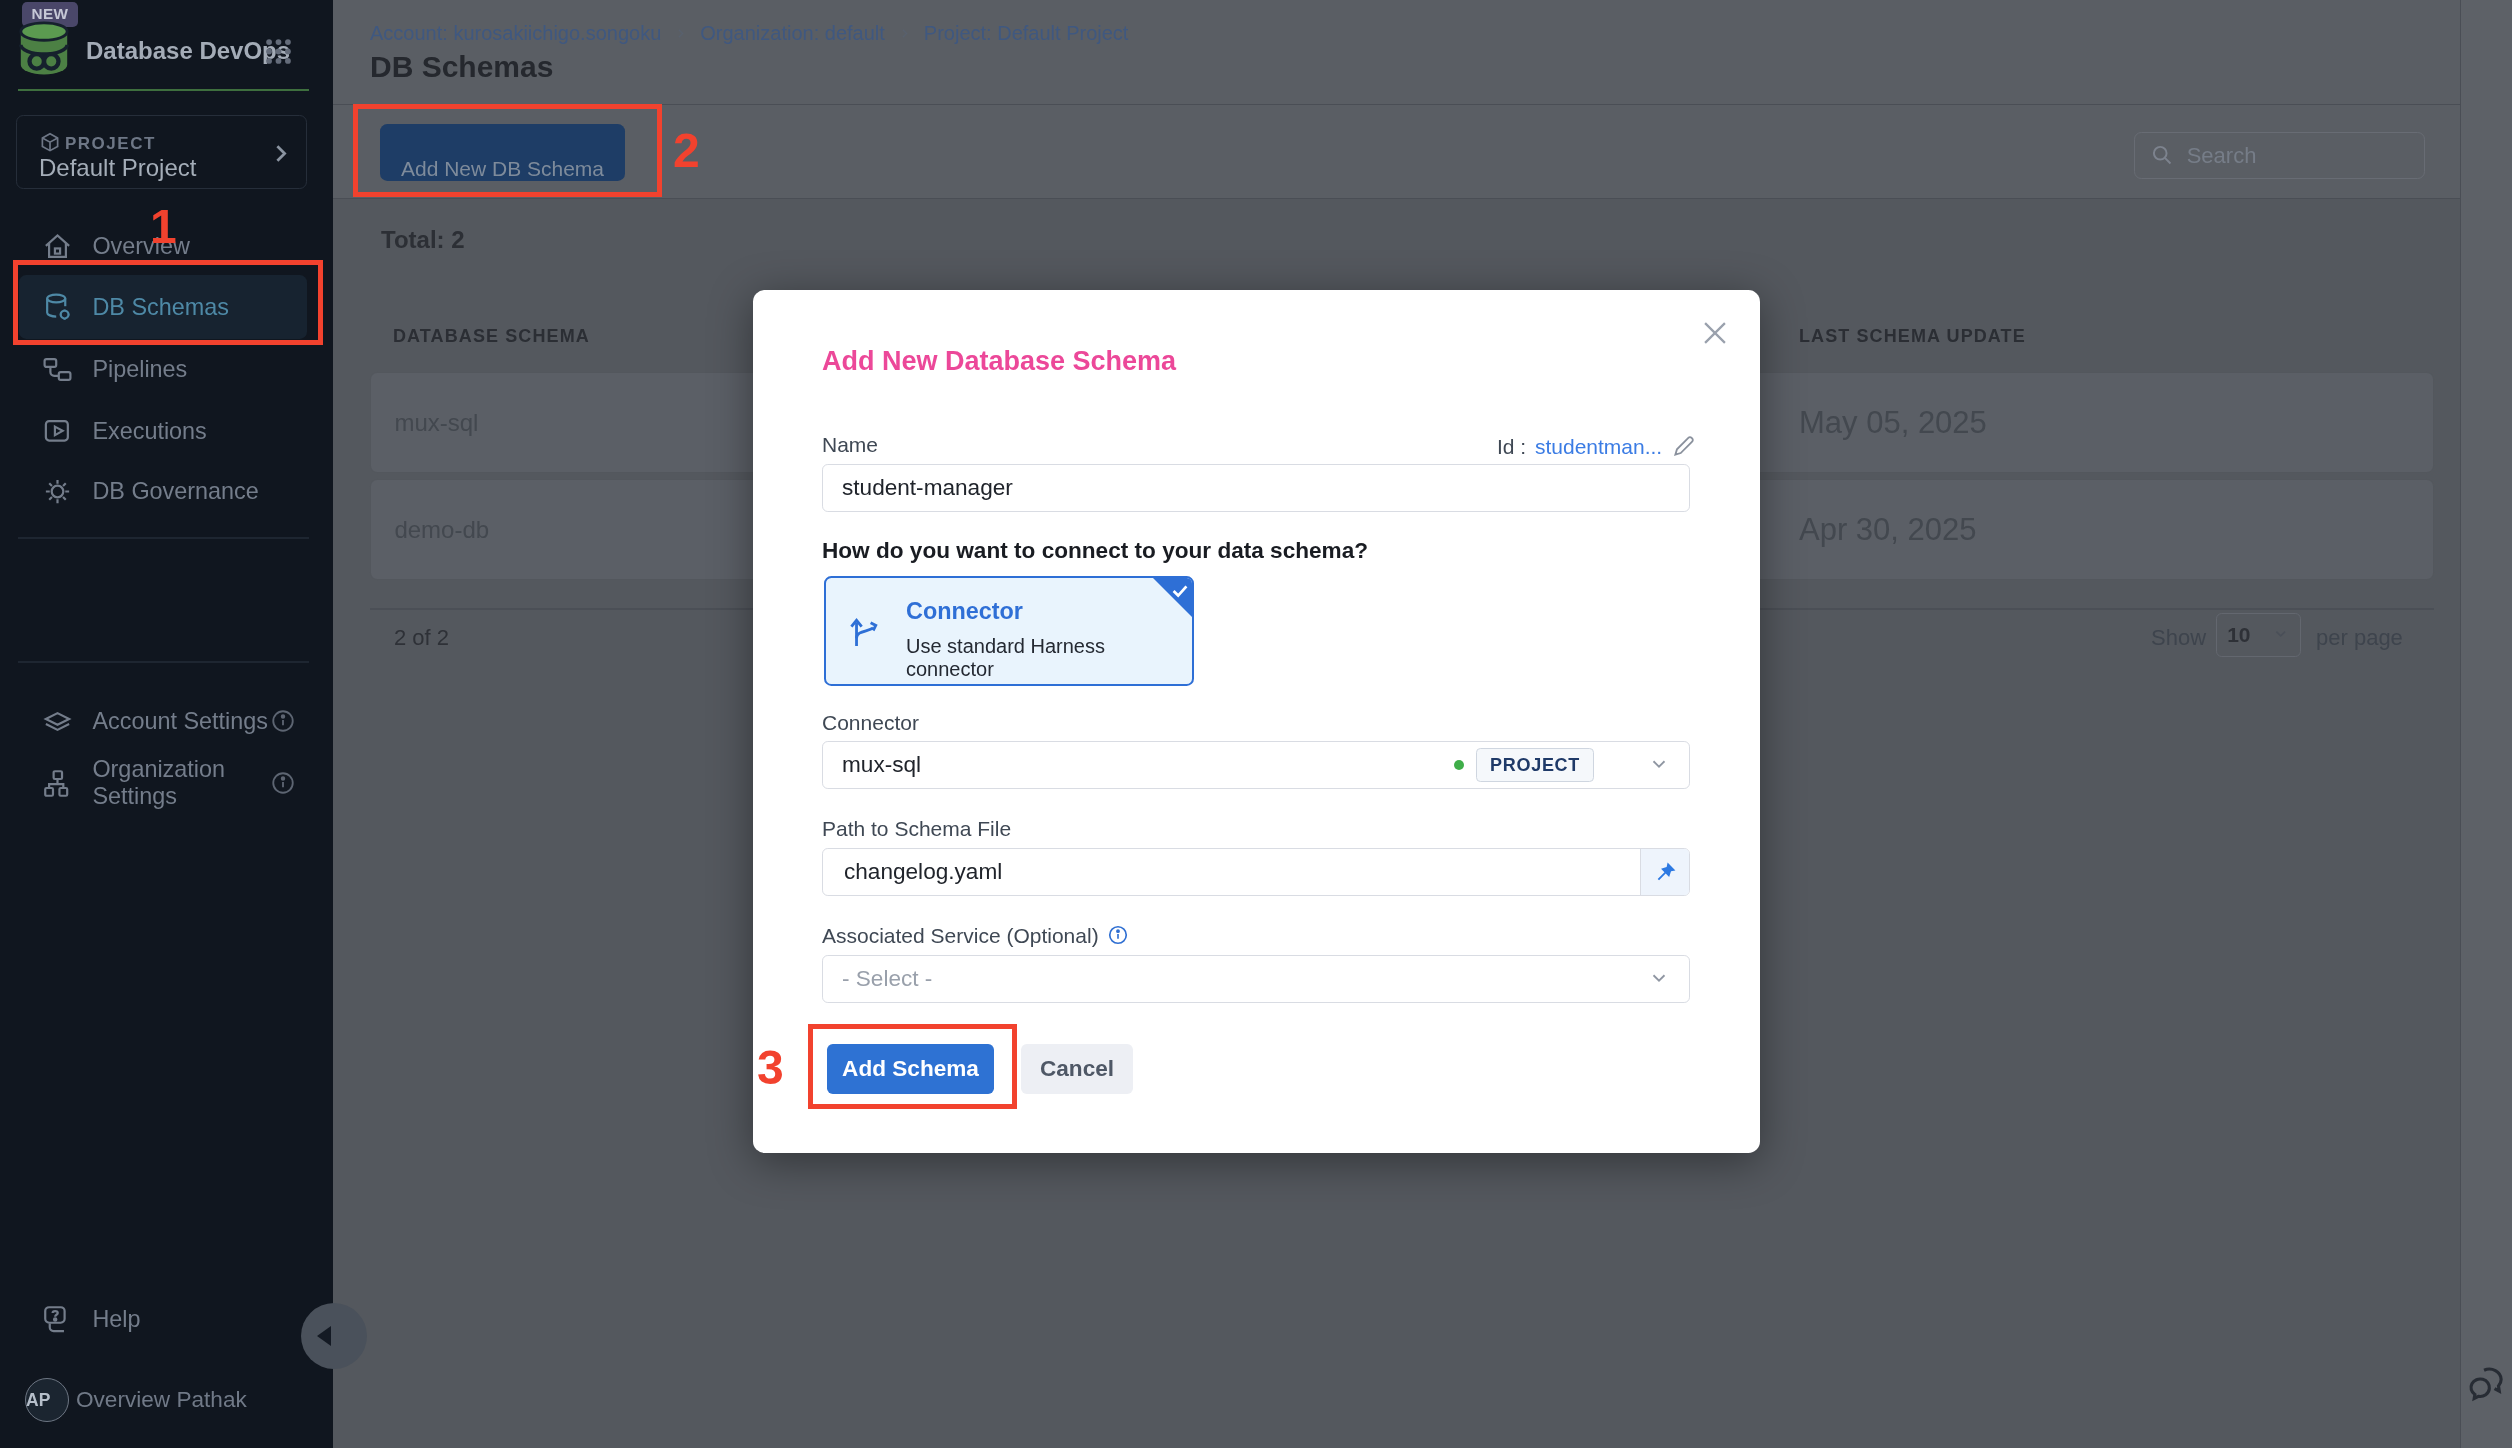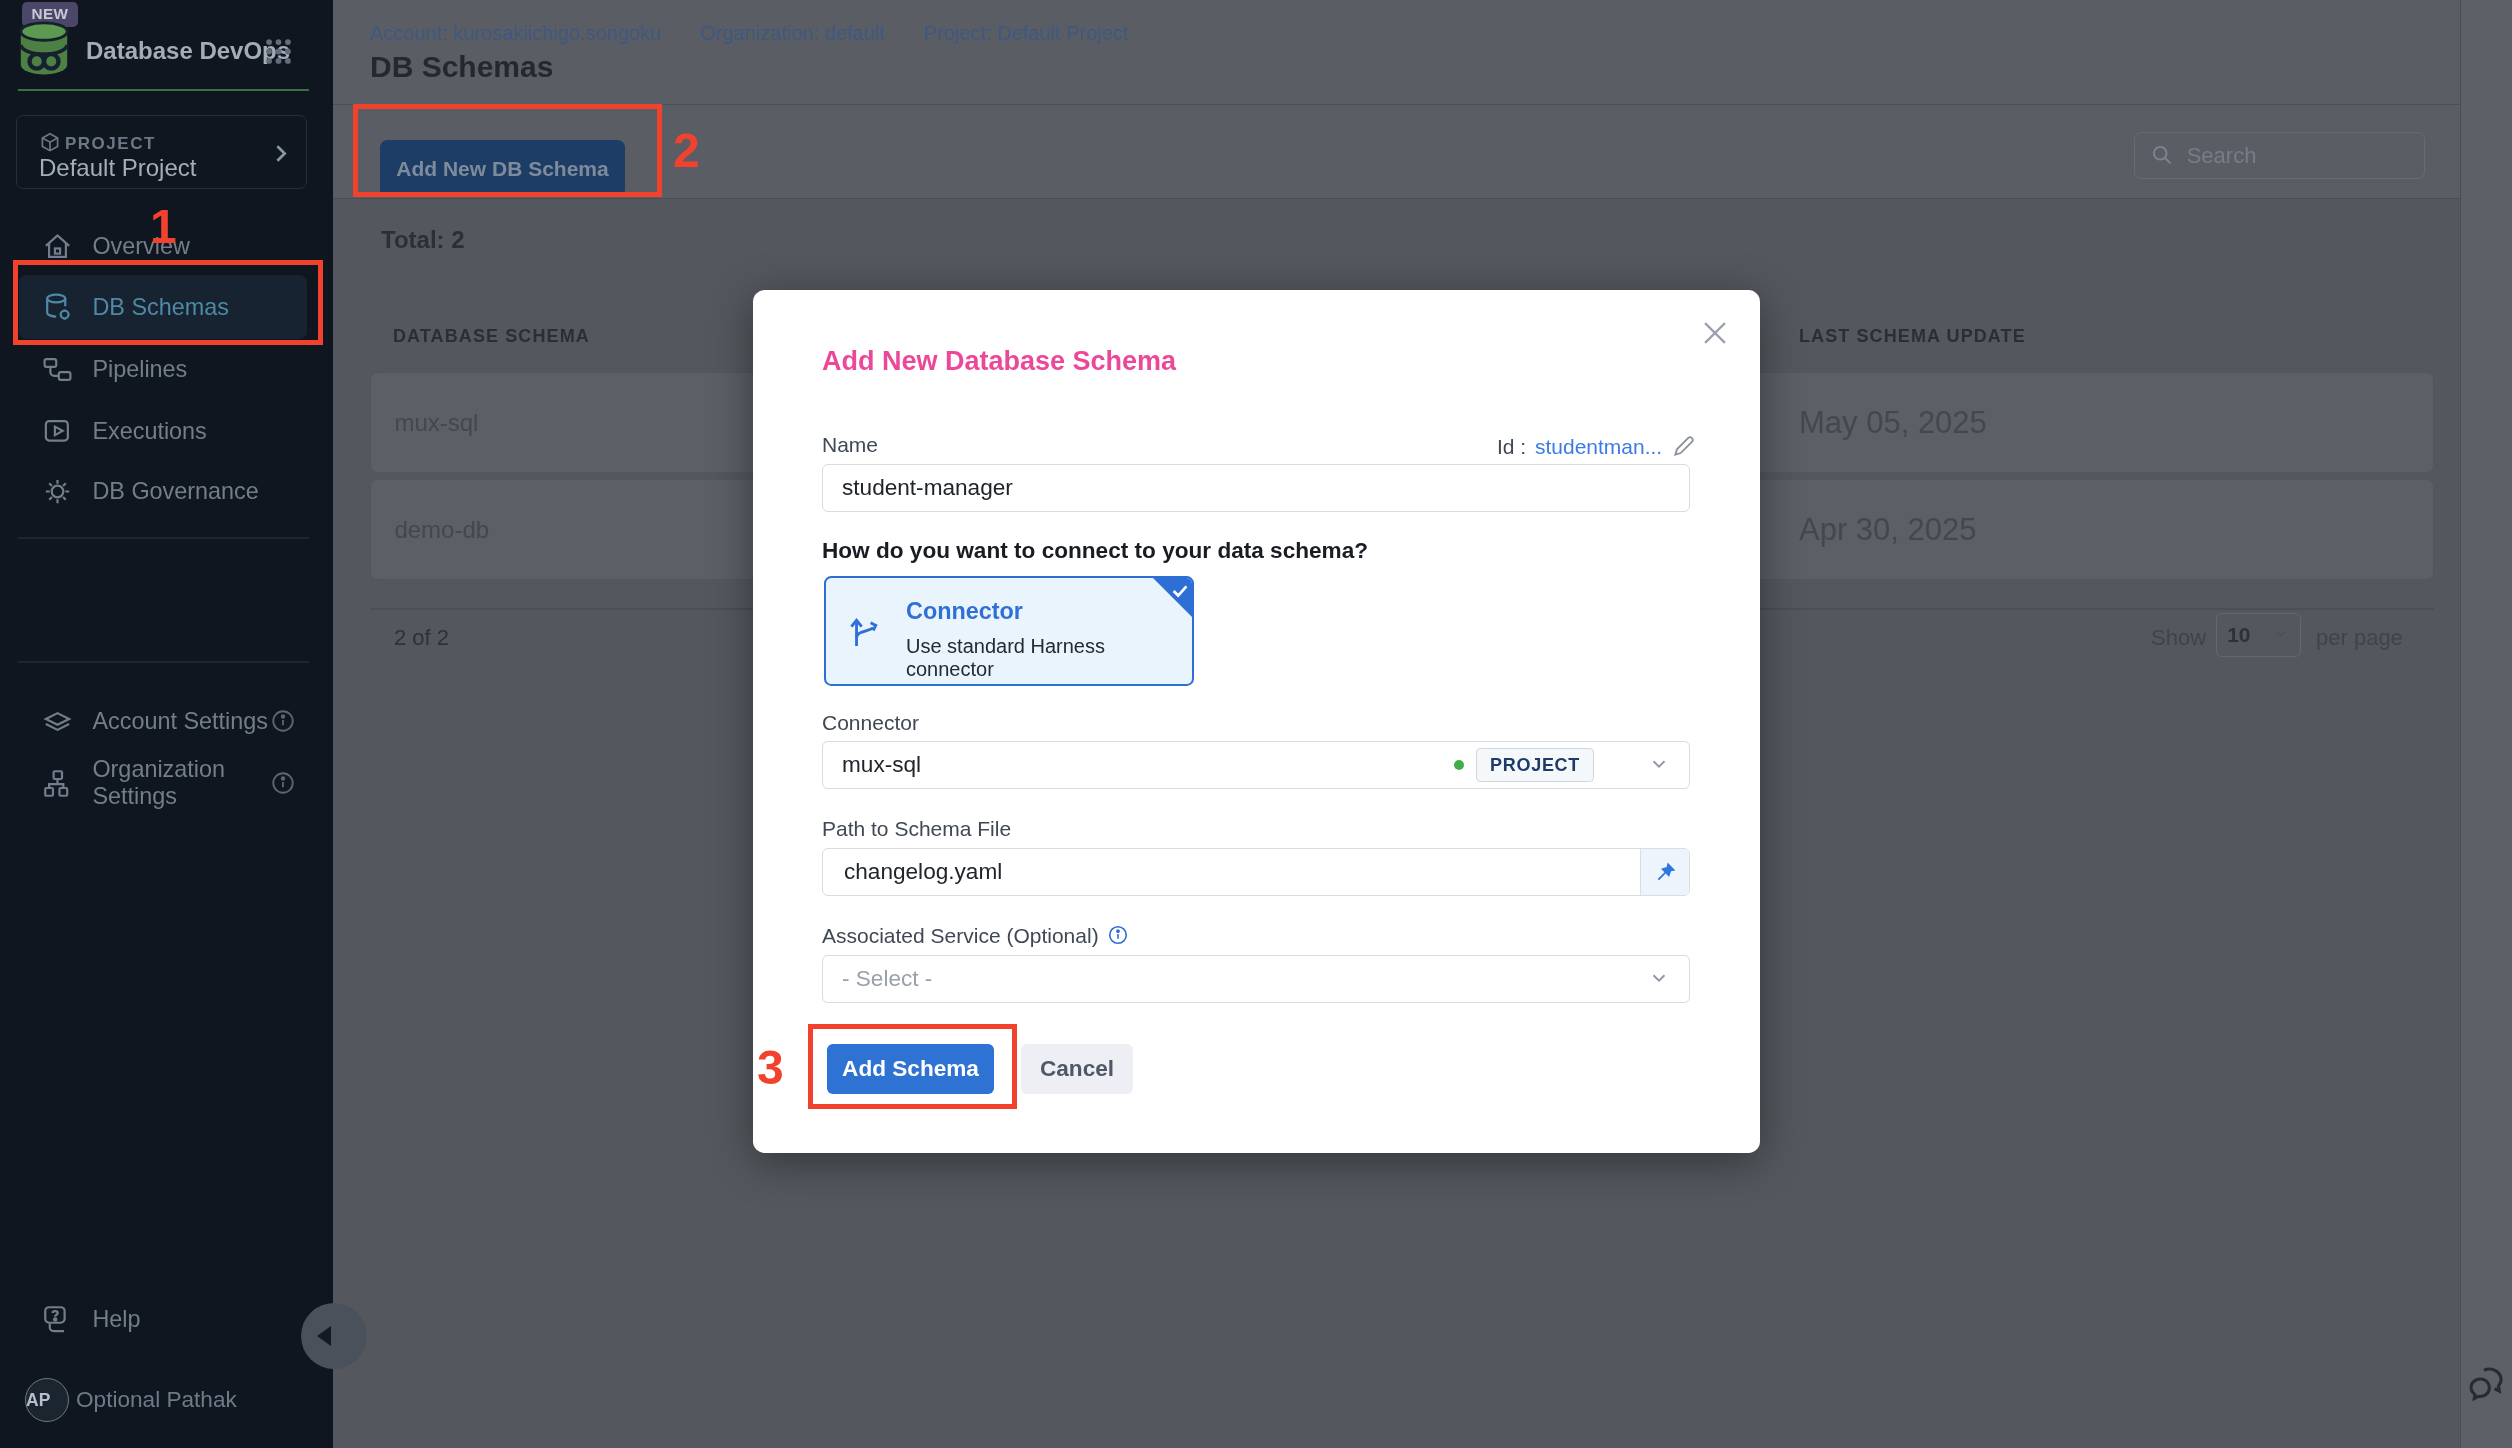--- a/index.html
+++ b/index.html
@@ -47,9 +47,9 @@
   .crumb{color:#3f5880;cursor:pointer;}
   .crumb-sep{color:#59616e;}
   .page-title{position:absolute;left:370px;top:50px;font-size:30px;font-weight:700;color:#25282e;}
-  .add-db-btn{position:absolute;left:380px;top:140px;width:245px;height:57px;background:#1e3d66;
-              border-radius:7.3px;display:flex;align-items:center;justify-content:center;
-              color:#7e8b9b;font-size:21px;font-weight:700;cursor:pointer;}
+  .add-db-btn{position:absolute;left:380px;top:124px;width:245px;height:57px;background:#1e3d66;
+              border-radius:7.3px;display:flex;align-items:flex-end;justify-content:center;
+              color:#7e8b9b;font-size:21px;font-weight:400;cursor:pointer;}
   .search-box{position:absolute;left:2134px;top:132px;width:291px;height:47px;border:1.5px solid #686c74;
               border-radius:7.3px;box-sizing:border-box;display:flex;align-items:center;gap:11.7px;
               padding:0 14.6px;color:#7d838e;}

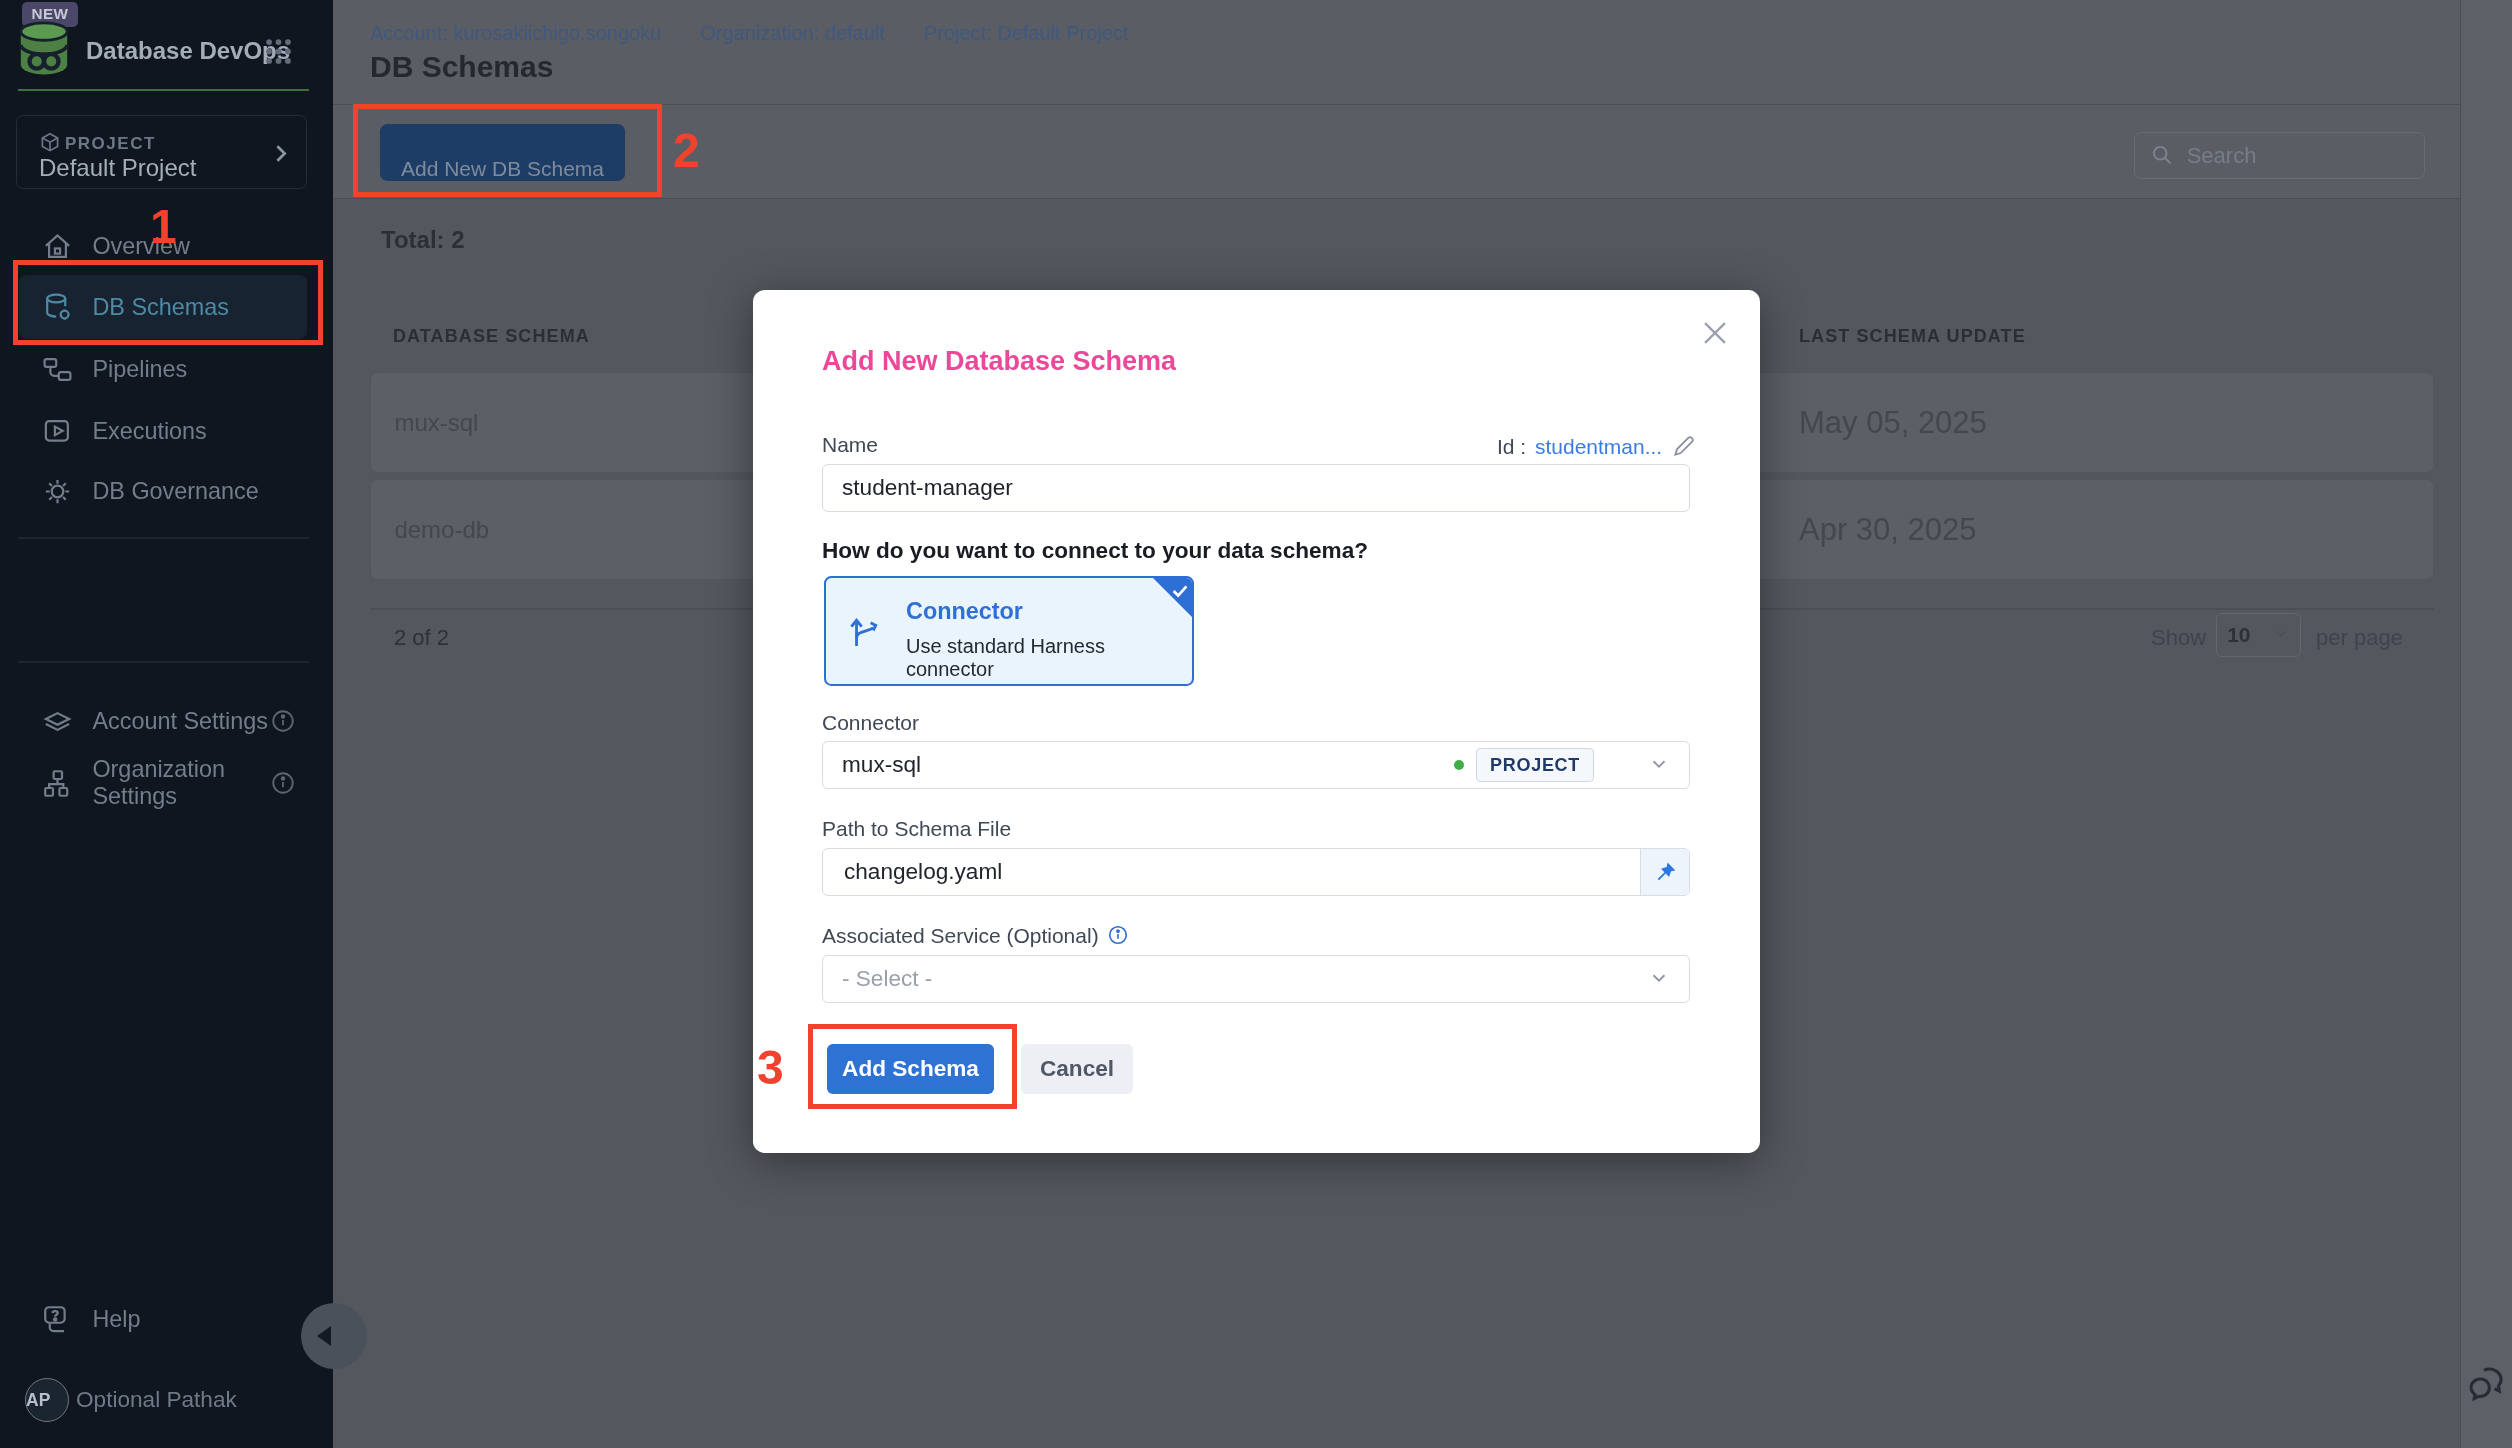--- a/index.html
+++ b/index.html
@@ -275,7 +275,7 @@
     <div class="avatar">
       <span>AP</span>
     </div>
-    <span class="abs" style="left:76px;top:1387px;font-size:22.6px;color:#707987;cursor:pointer;">Optional Pathak</span>
+    <span class="abs" style="left:76px;top:1387px;font-size:22.6px;color:#707987;cursor:pointer;">Overview Pathak</span>
   </nav>
 
   <div class="collapse-tab">

